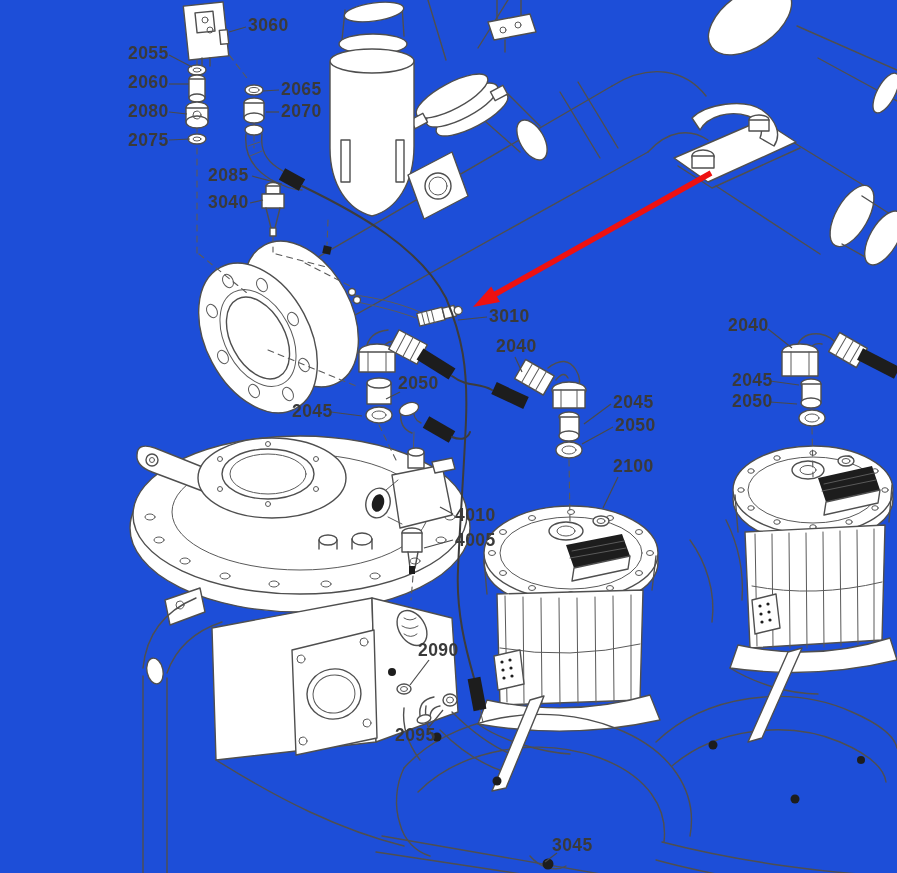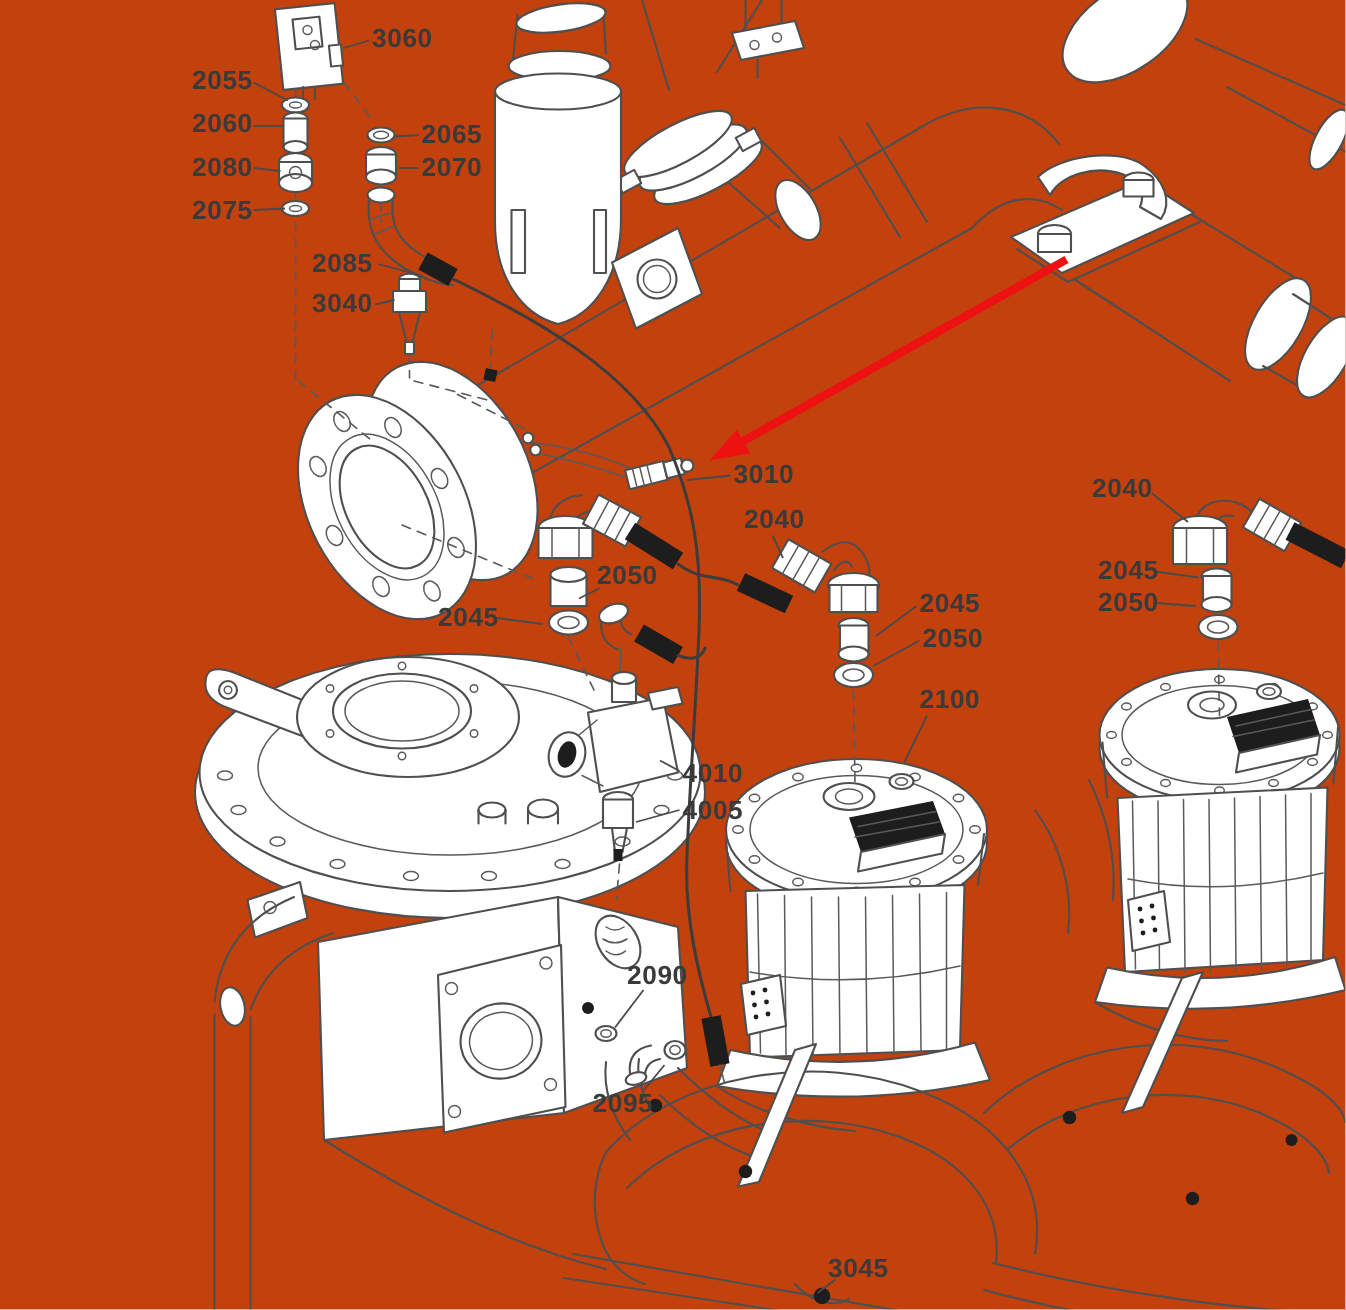--- a/index.html
+++ b/index.html
@@ -3,7 +3,7 @@
 <meta charset="utf-8">
 <style>
   html,body{margin:0;padding:0;background:#ffffff;}
-  .stage{position:relative;width:897px;height:873px;background:#c2410c;overflow:hidden;
+  .stage{position:relative;width:897px;height:873px;background:#1d4ed8;overflow:hidden;
          font-family:"Liberation Sans", sans-serif;}
   svg{position:absolute;left:0;top:0;}
   .ln{fill:none;stroke:#4f4f4f;stroke-width:1.4;stroke-linecap:round;stroke-linejoin:round;}

